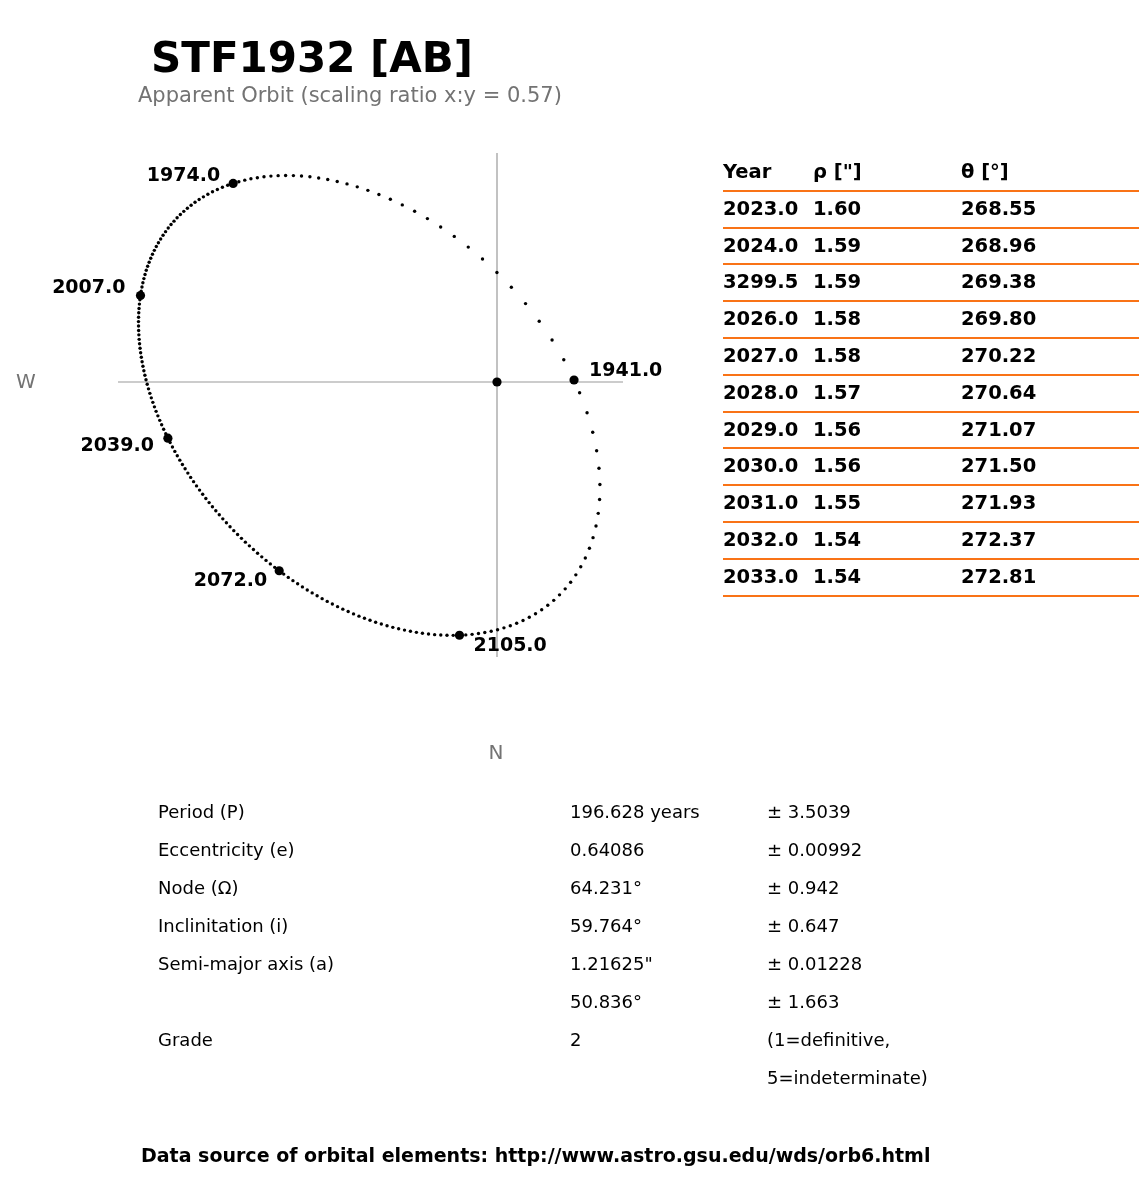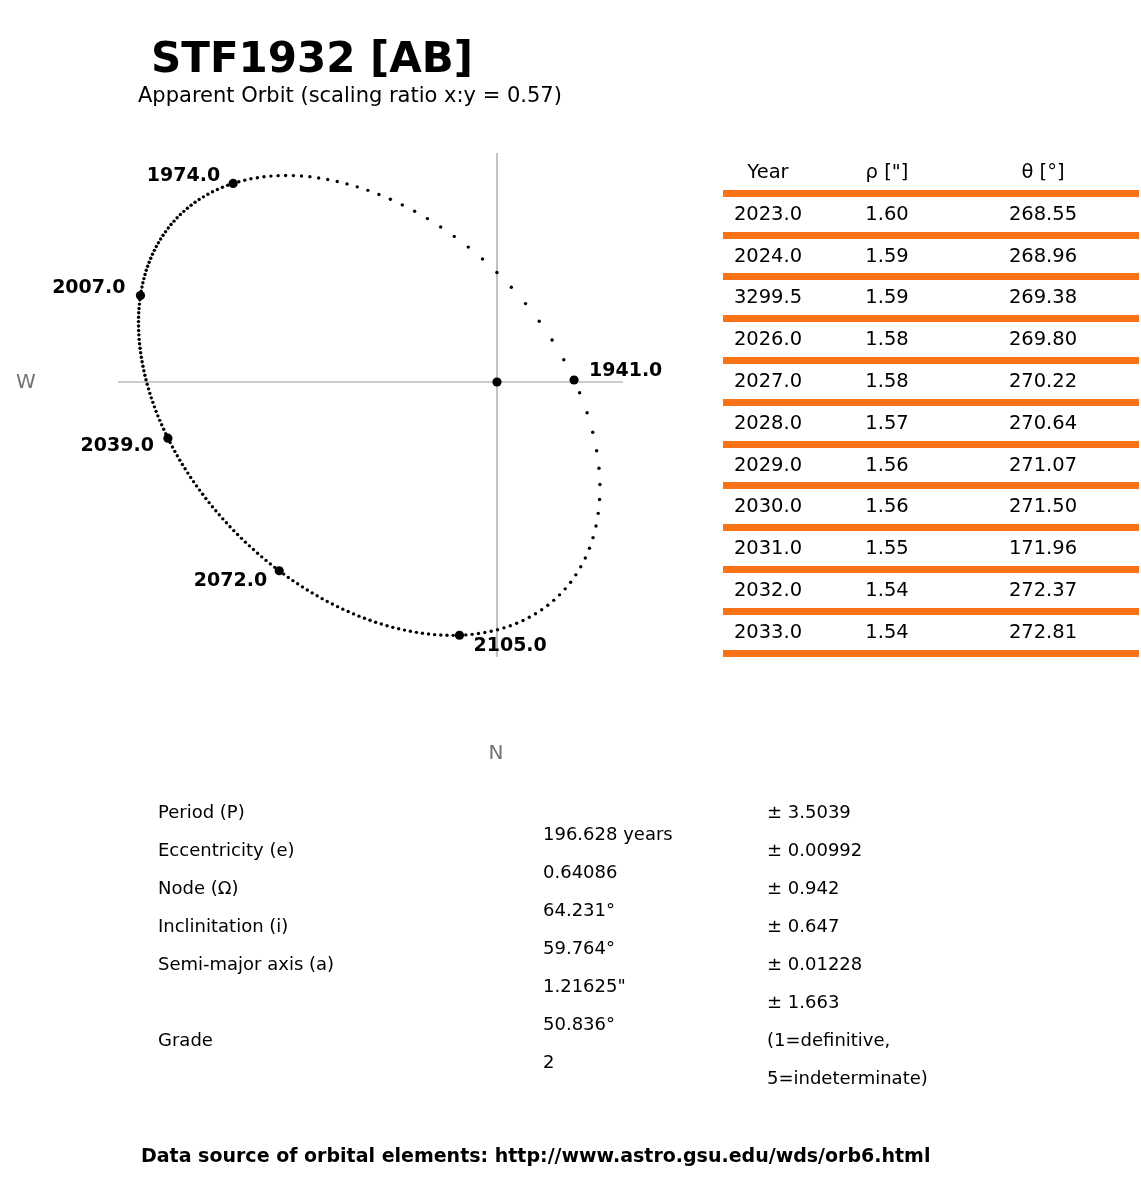--- a/index.html
+++ b/index.html
@@ -7,7 +7,7 @@
        font-family:"DejaVu Sans",sans-serif;color:#000;}
   .abs{position:absolute;}
   .title{left:151px;top:6px;font-size:42px;font-weight:bold;line-height:1.15;letter-spacing:0px;}
-  .subtitle{left:138px;top:83px;font-size:21px;line-height:1.2;color:#000000;}
+  .subtitle{left:138px;top:83px;font-size:21px;line-height:1.2;color:#737373;}
   #plot-wrap{left:0;top:140px;width:700px;height:645px;}
   
   #ephem-wrap{left:723px;top:155px;width:402px;}

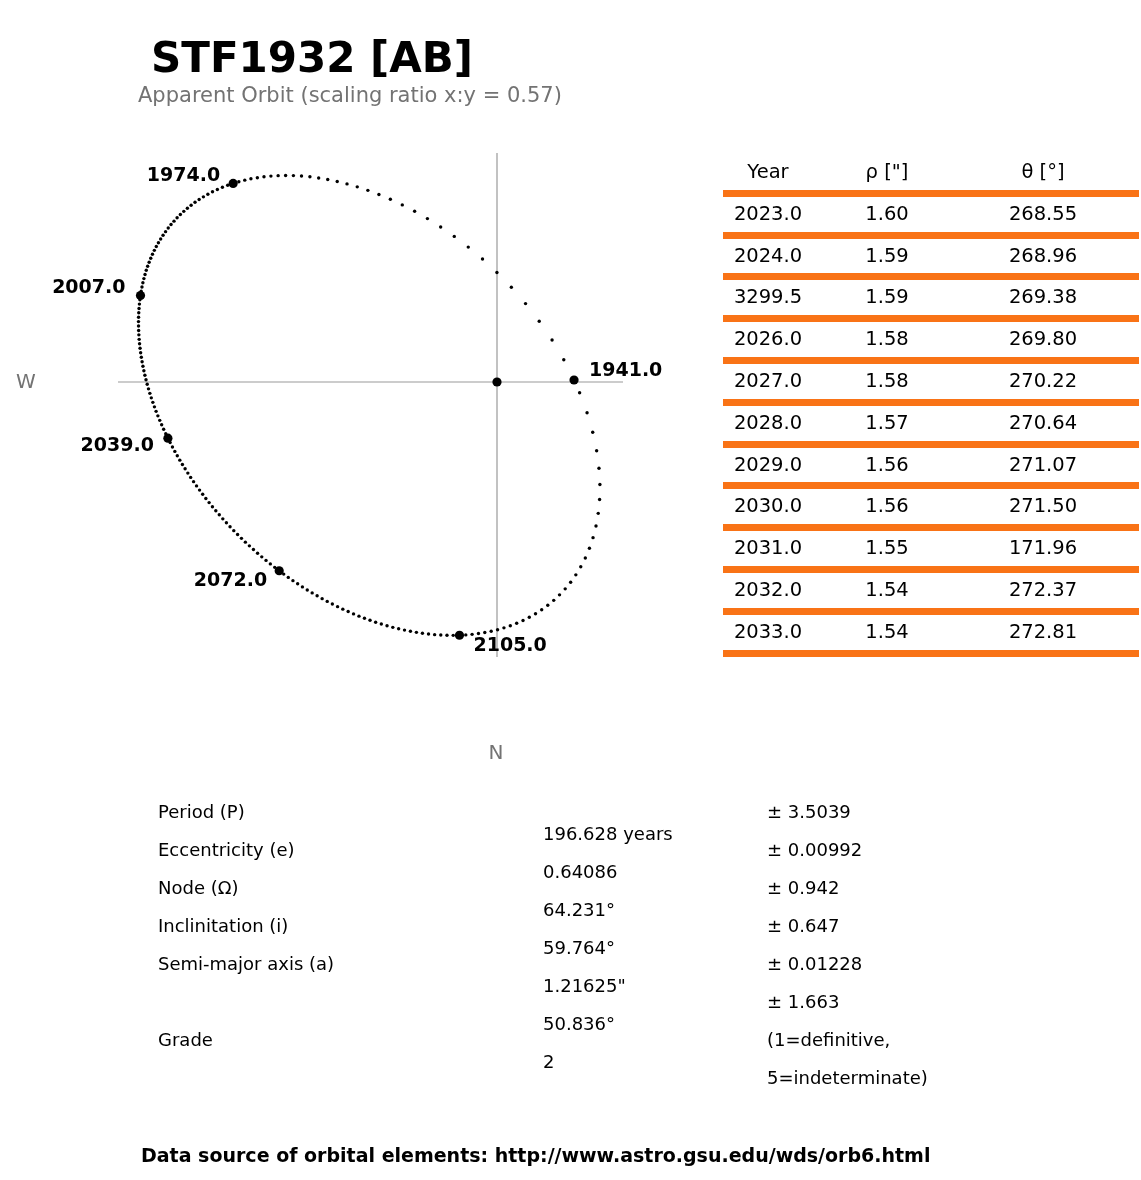--- a/index.html
+++ b/index.html
@@ -12,8 +12,8 @@
   
   #ephem-wrap{left:723px;top:155px;width:402px;}
   table.ephem{border-collapse:collapse;width:402px;font-size:19.5px;table-layout:fixed;}
-  table.ephem th,table.ephem td{font-weight:normal;text-align:center;padding:0;
-      height:34.8px;line-height:34.8px;border-bottom:7px solid #f97316;white-space:nowrap;}
+  table.ephem th,table.ephem td{font-weight:bold;text-align:left;padding:0;
+      height:34.8px;line-height:34.8px;border-bottom:2px solid #f97316;white-space:nowrap;}
   table.ephem .c1{width:90px;}
   table.ephem .c2{width:148px;}
   table.ephem .c3{width:164px;padding-right:14px;}

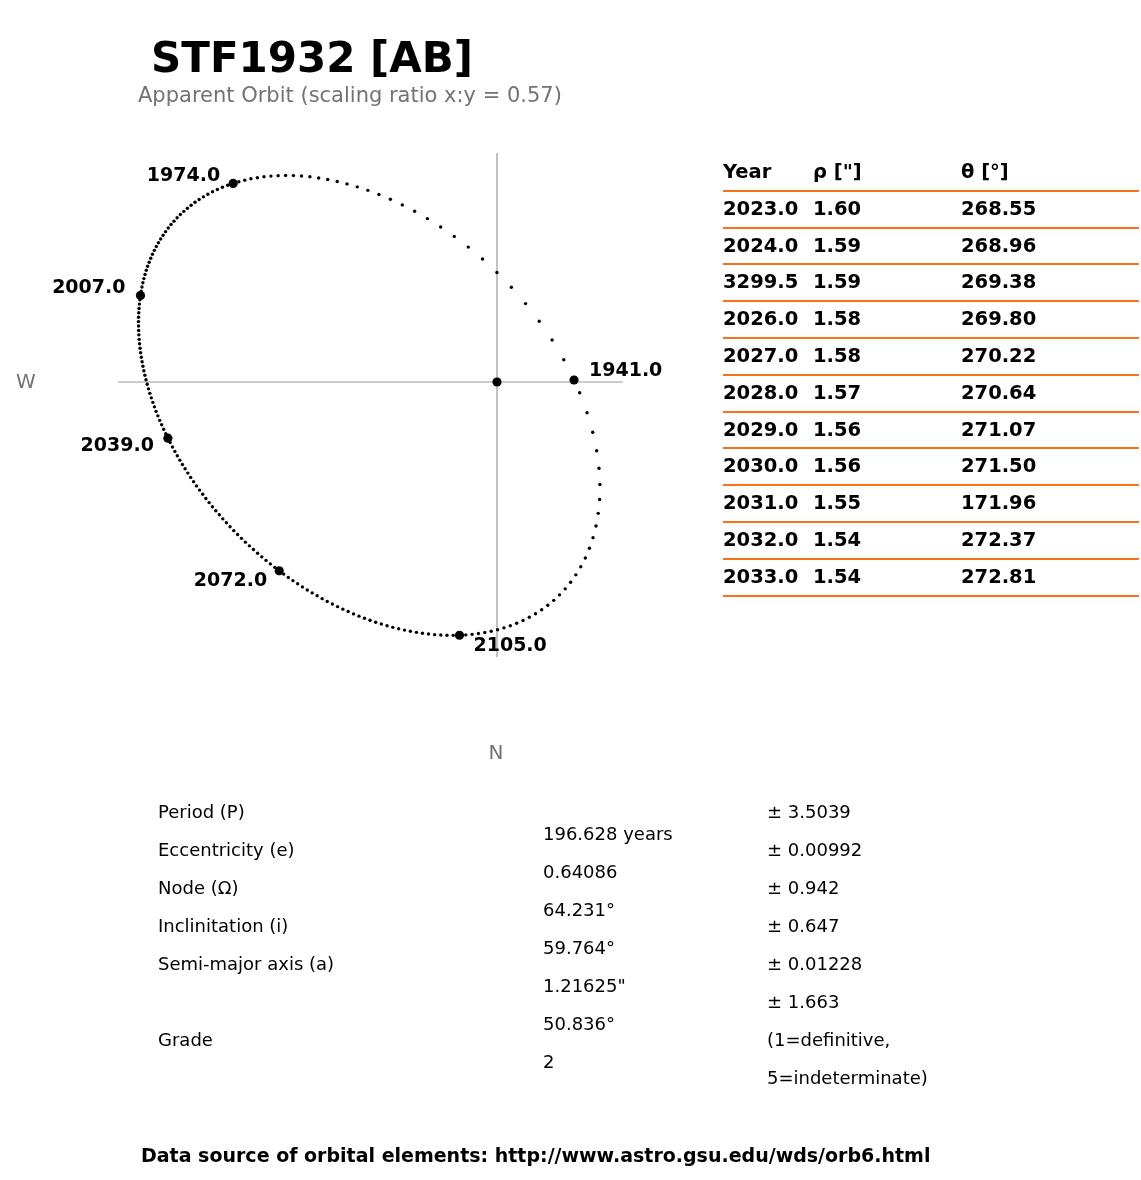--- a/index.html
+++ b/index.html
@@ -310,7 +310,7 @@
         <tr>
             <td class="c1">2031.0</td>
             <td class="c2">1.55</td>
-            <td class="c3">171.96</td>
+            <td class="c3">271.93</td>
           </tr>
         <tr>
             <td class="c1">2032.0</td>

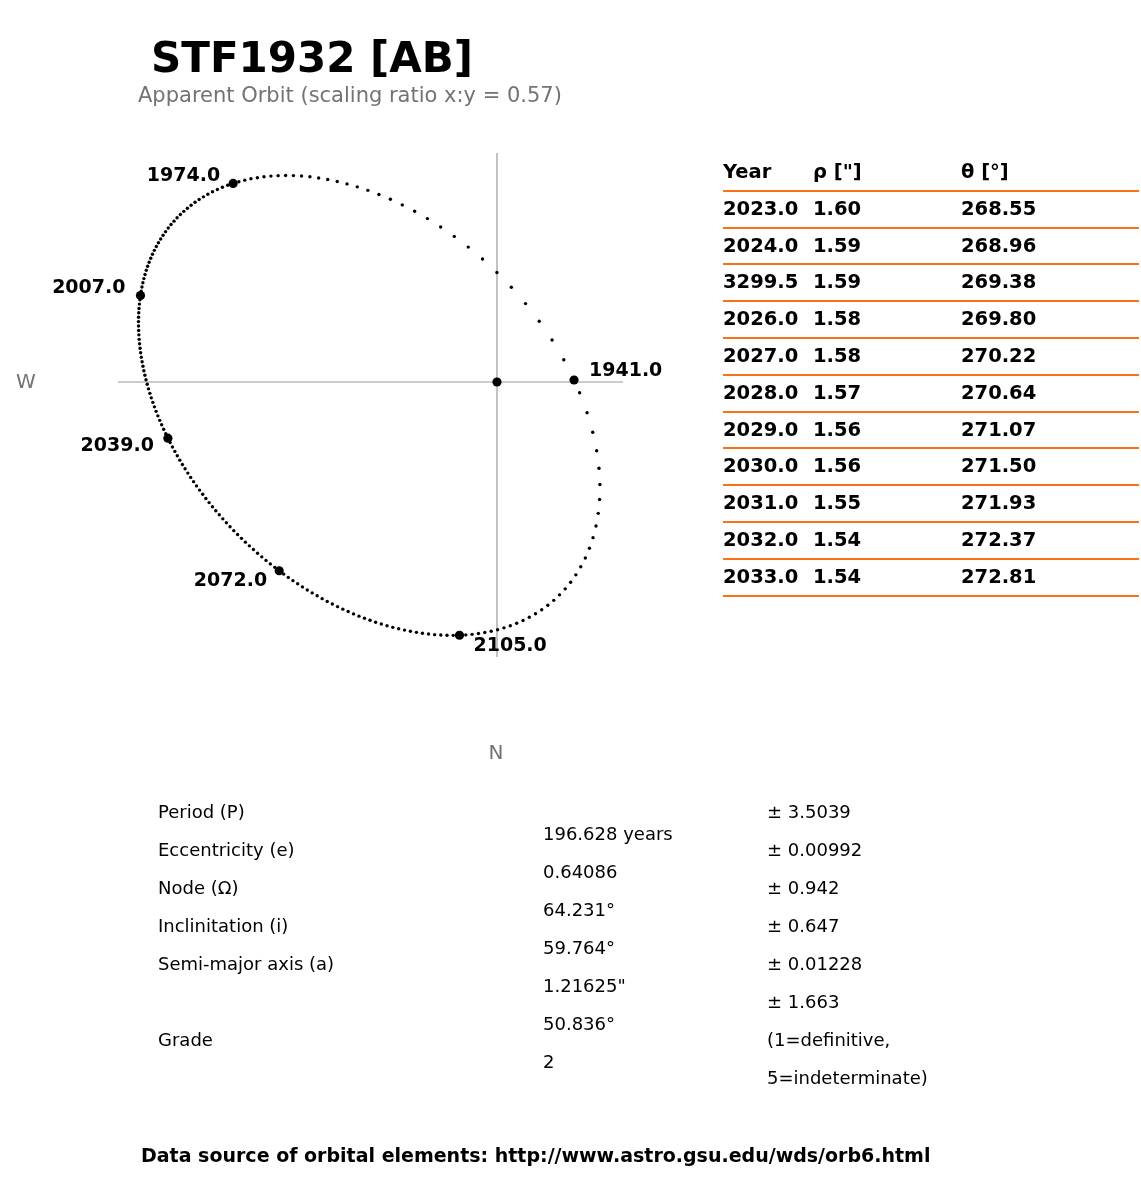--- a/index.html
+++ b/index.html
@@ -21,7 +21,7 @@
   #elements-wrap{left:0;top:793px;width:946px;}
   .el-row{position:relative;height:38px;line-height:38px;font-size:18px;}
   .el-label{position:absolute;left:158px;}
-  .el-value{position:absolute;left:543px;margin-top:22px;}
+  .el-value{position:absolute;left:570px;}
   .el-error{position:absolute;left:767px;}
   .footer{left:141px;top:1144px;font-size:19px;font-weight:bold;line-height:1.2;}
   svg text{font-family:"DejaVu Sans",sans-serif;}

